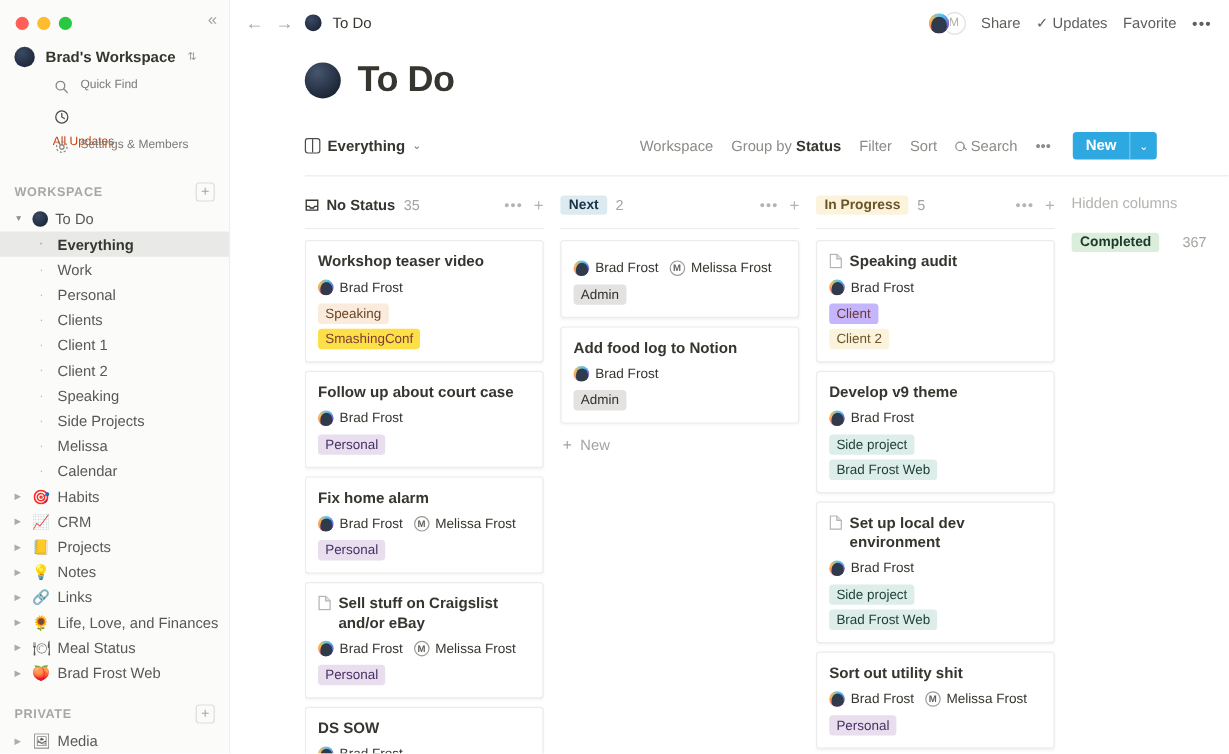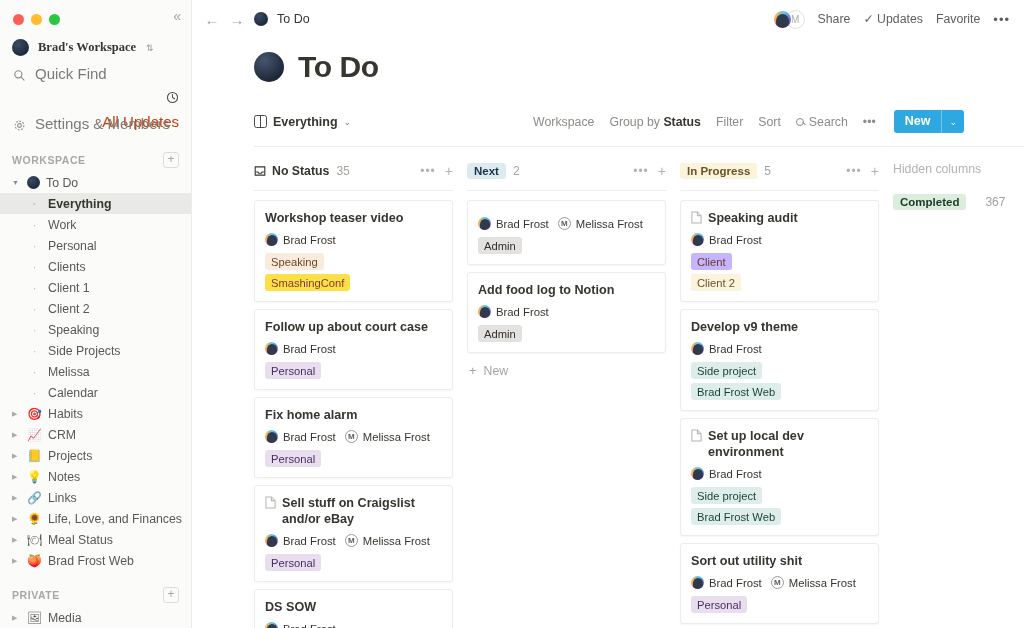--- a/index.html
+++ b/index.html
@@ -39,7 +39,7 @@
 
   .ws-row {
     display: flex; align-items: center; gap: 9px;
-    padding: 5px 12px; margin-top: 6px; cursor: pointer; font-family: Liberation Serif, serif;
+    padding: 5px 12px; margin-top: 6px; cursor: pointer;
   }
   .ws-avatar {
     width: 17px; height: 17px; border-radius: 50%;

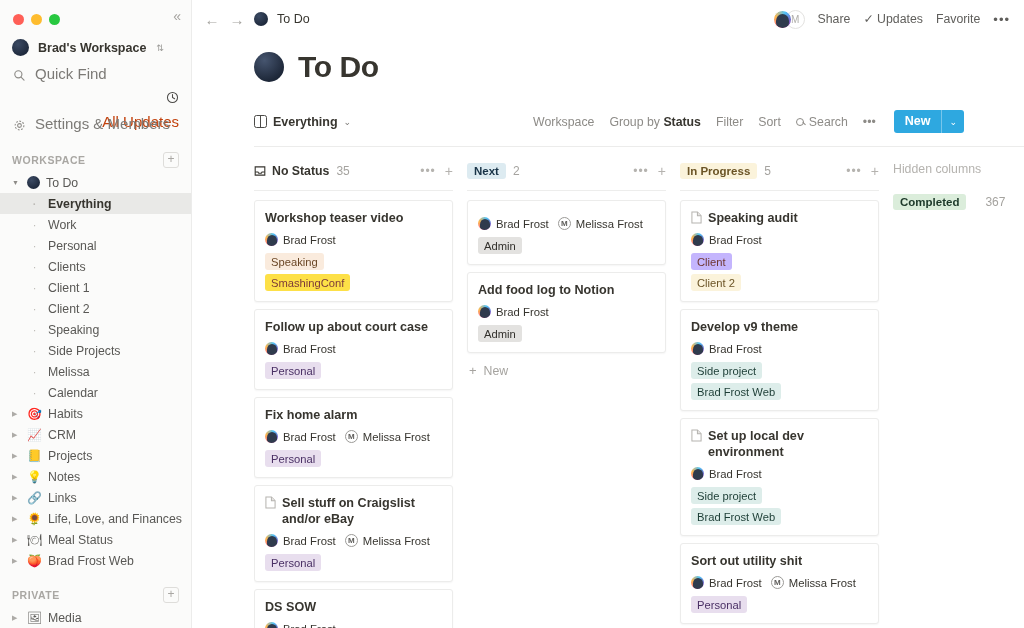--- a/index.html
+++ b/index.html
@@ -50,9 +50,9 @@
   .ws-chev { font-size: 9px; color: #9b9a97; margin-left: 1px; }
 
   .nav-item {
-    display: flex; align-items: flex-end; gap: 9px;
-    padding: 4px 12px; font-size: 15px; color: #7c7a76;
-    cursor: pointer; height: 25px;
+    display: flex; align-items: flex-start; gap: 9px;
+    padding: 4px 12px; font-size: 10px; color: #7c7a76;
+    cursor: pointer; height: 25px; margin-left: 32px;
   }
   .nav-item.bold { color: #c2410c; font-weight: 400; flex-direction: column; }
   .nav-ico { width: 14px; height: 14px; flex: 0 0 14px; display: flex;

